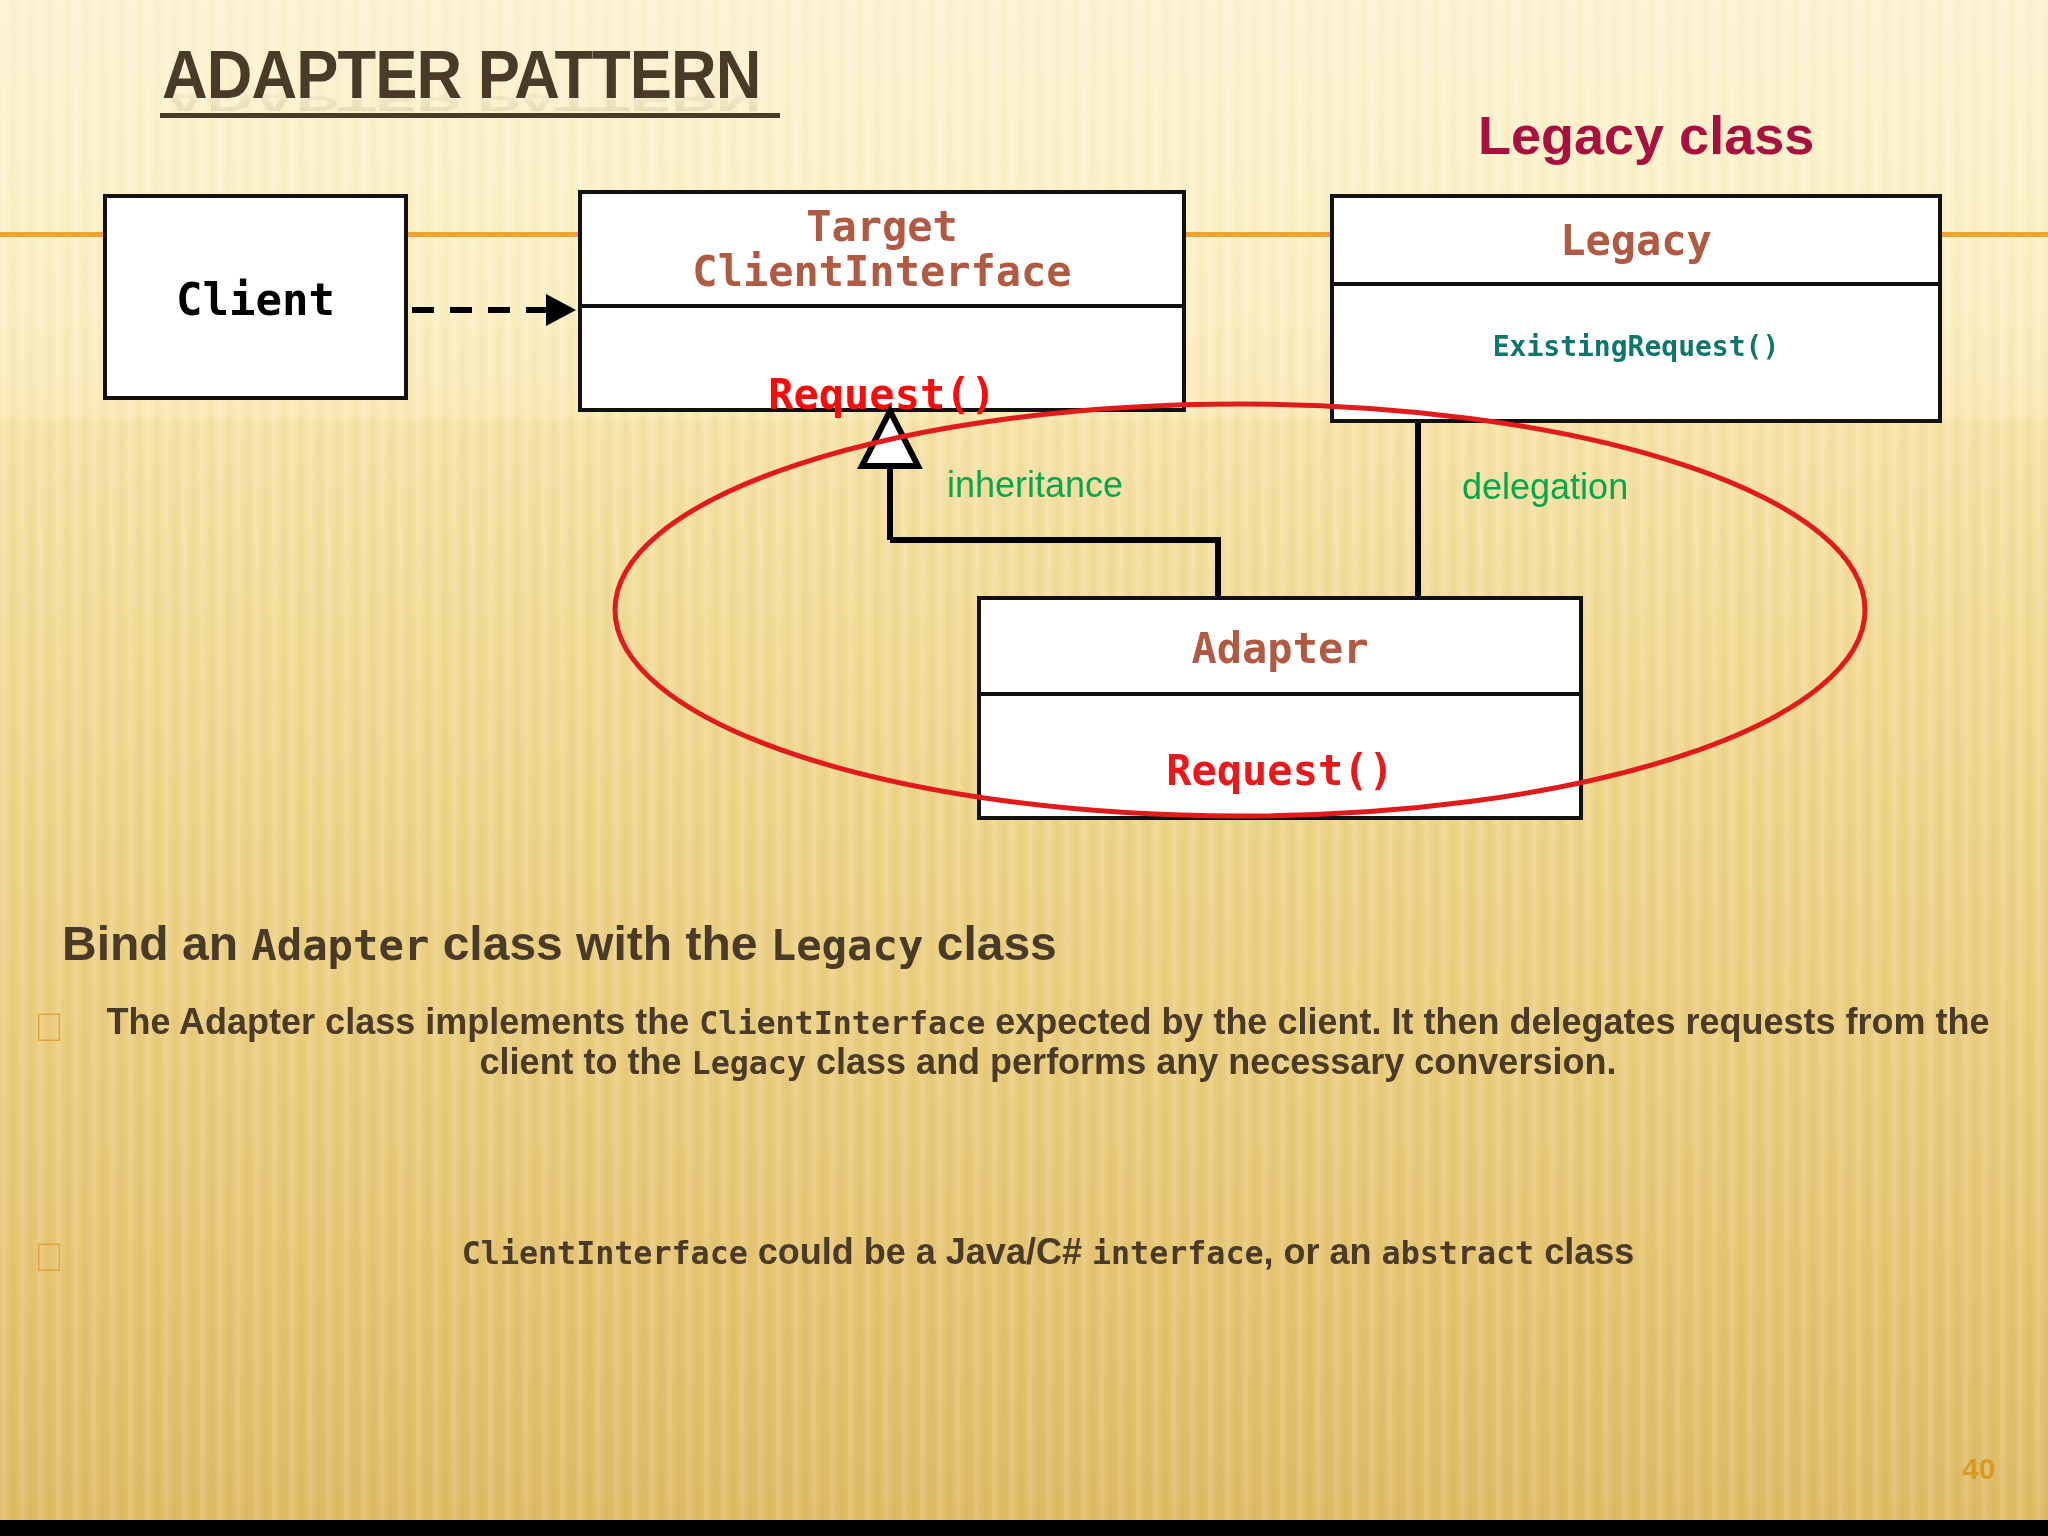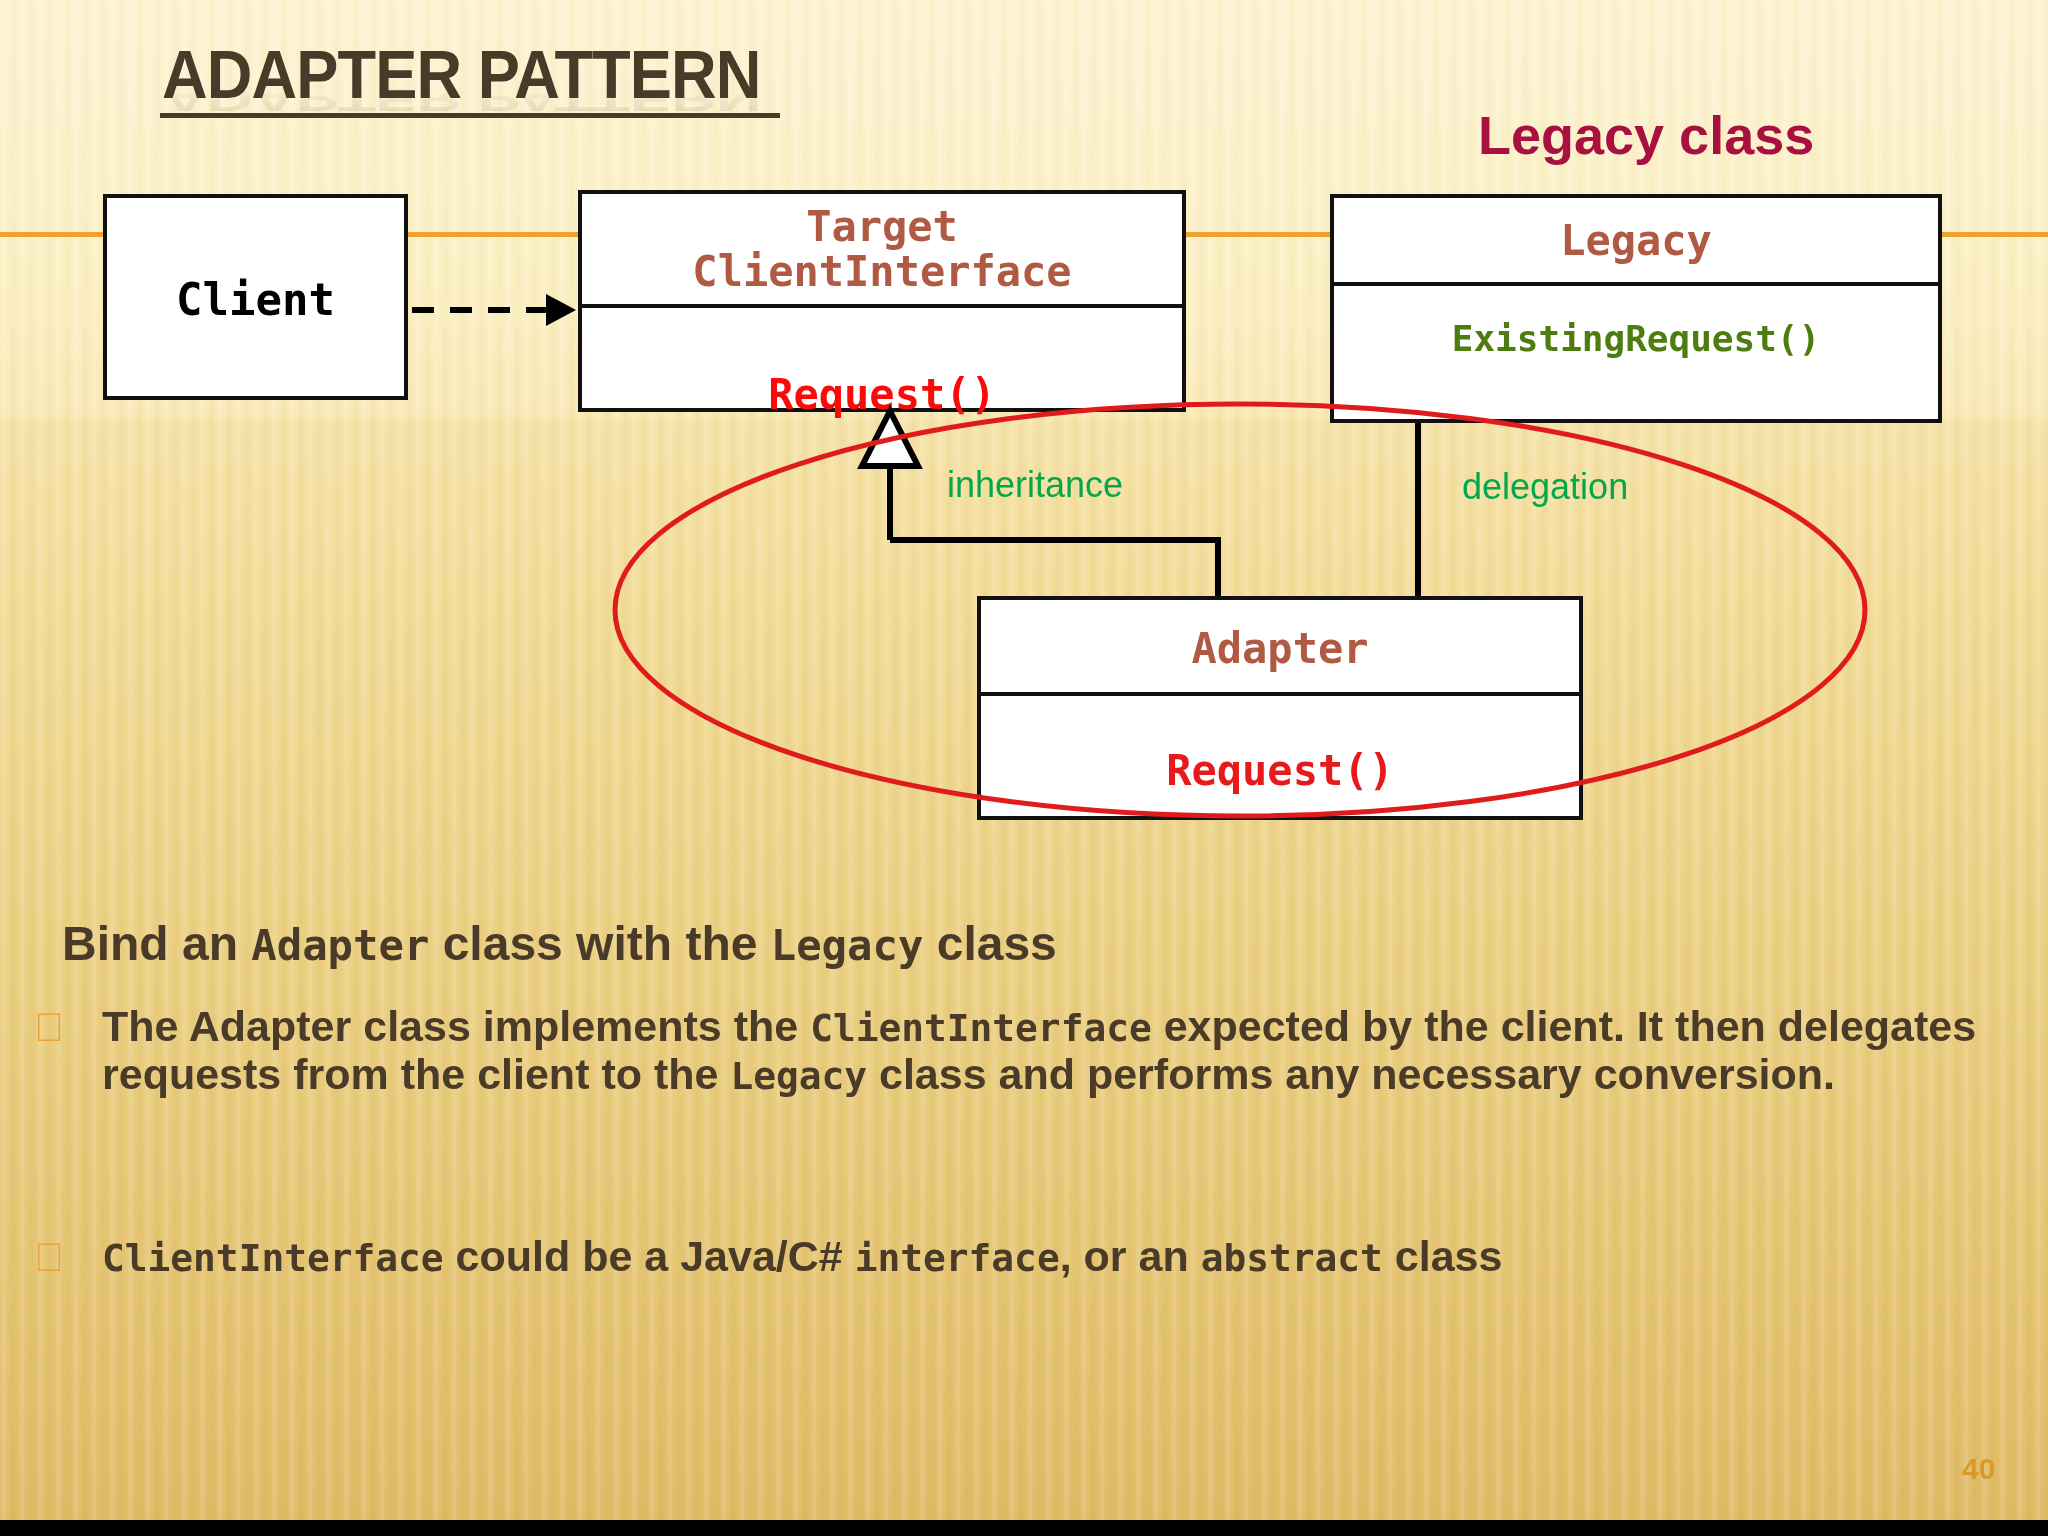--- a/index.html
+++ b/index.html
@@ -174,9 +174,9 @@
   #legacy-name { top: 18px; font-size: 42px; }
   #legacy-sep { top: 84px; }
   #legacy-op {
-    top: 120px;
-    font-size: 36px;
-    color: #4d7c0f;
+    top: 132px;
+    font-size: 28px;
+    color: #0f766e;
   }
 
   

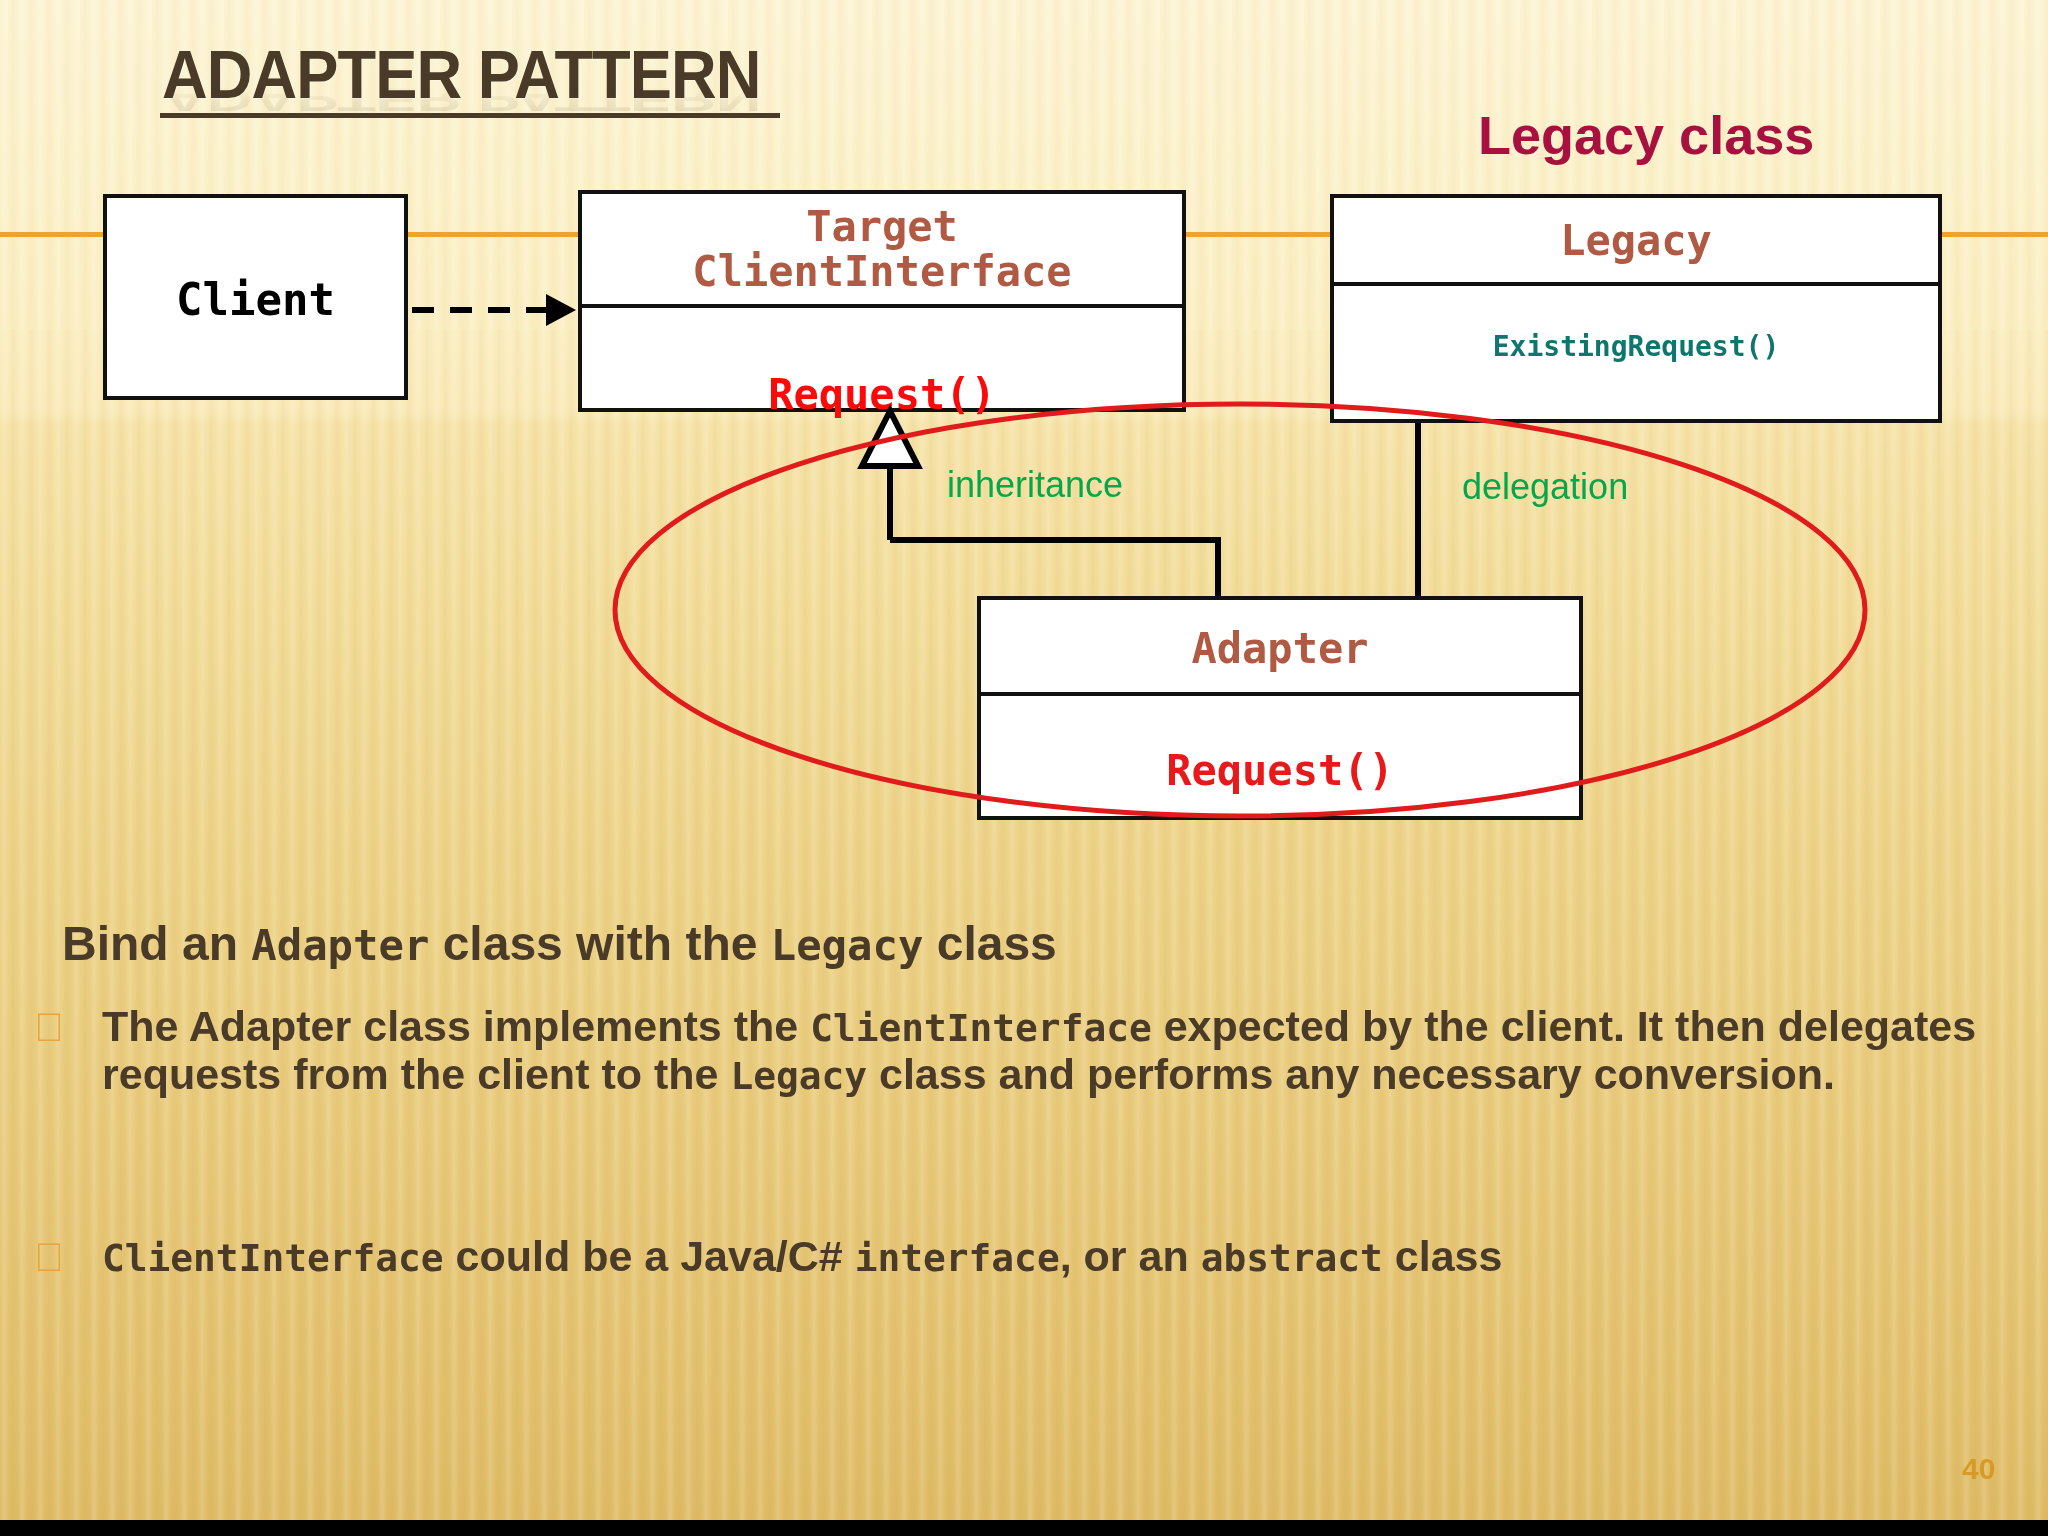--- a/index.html
+++ b/index.html
@@ -265,9 +265,10 @@
     flex: 1 1 auto;
     font-family: "Liberation Sans Narrow", "Liberation Sans", sans-serif;
     font-weight: bold;
-    font-size: 43px;
+    font-size: 36px;
     line-height: 1.12;
     color: #4a3a28;
+    text-align: center;
   }
   #bullet-1 { top: 86px; }
   #bullet-2 { top: 316px; }

